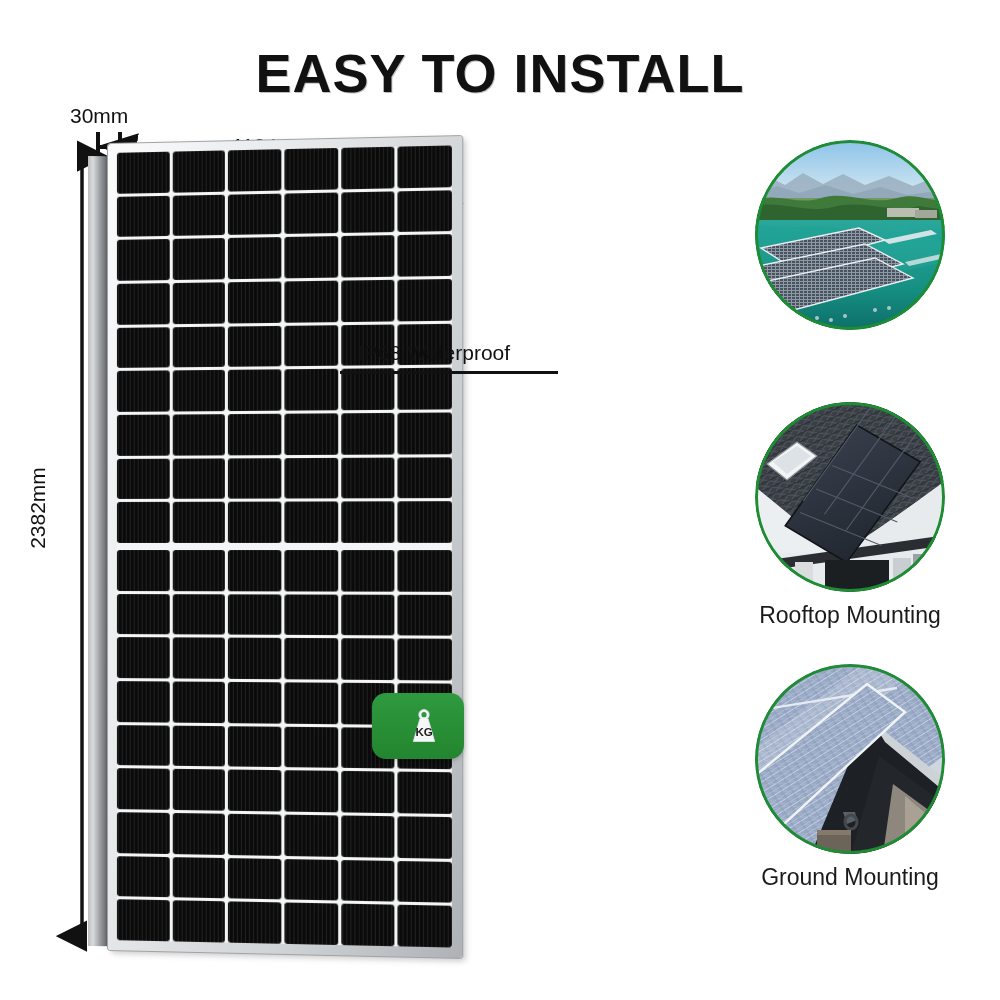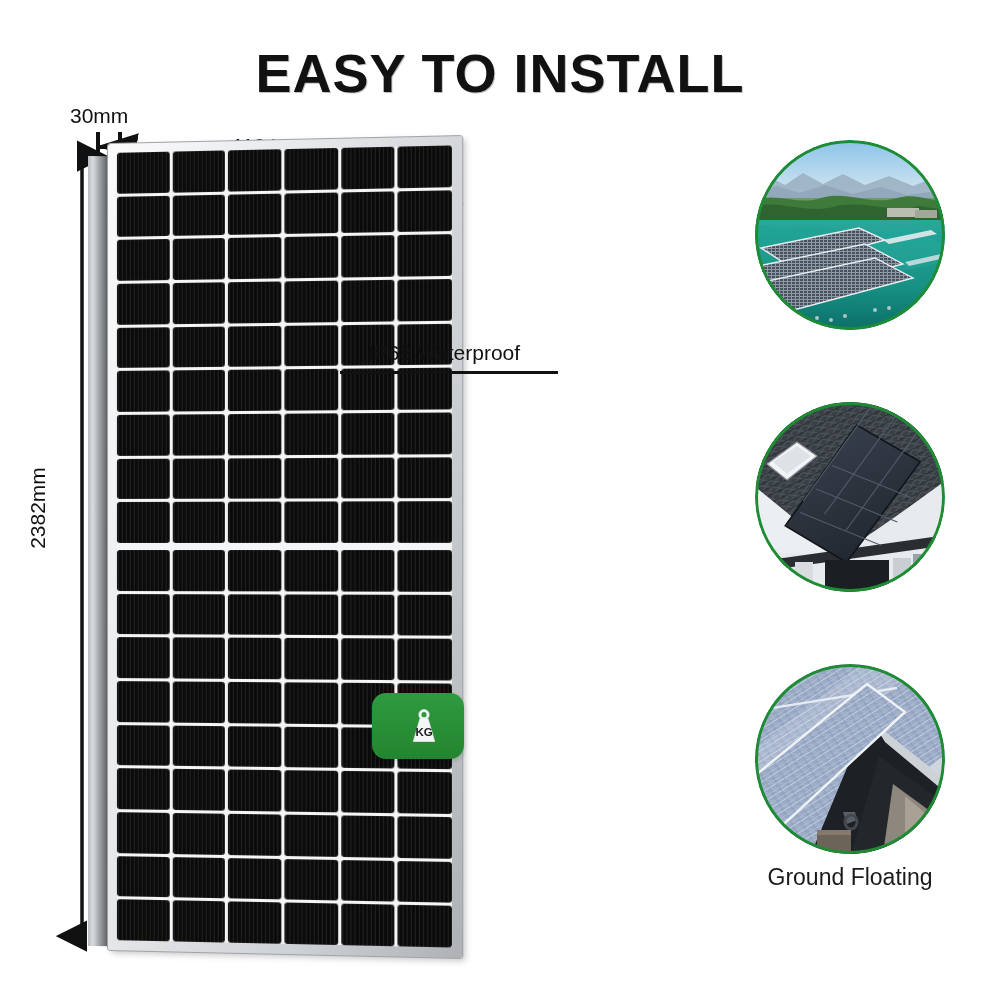--- a/index.html
+++ b/index.html
@@ -195,7 +195,7 @@
   #ip68-label {
     font-size: 21px;
     color: #111;
-    padding-left: 28px;
+    padding-left: 18px;
     padding-bottom: 6px;
     white-space: nowrap;
   }

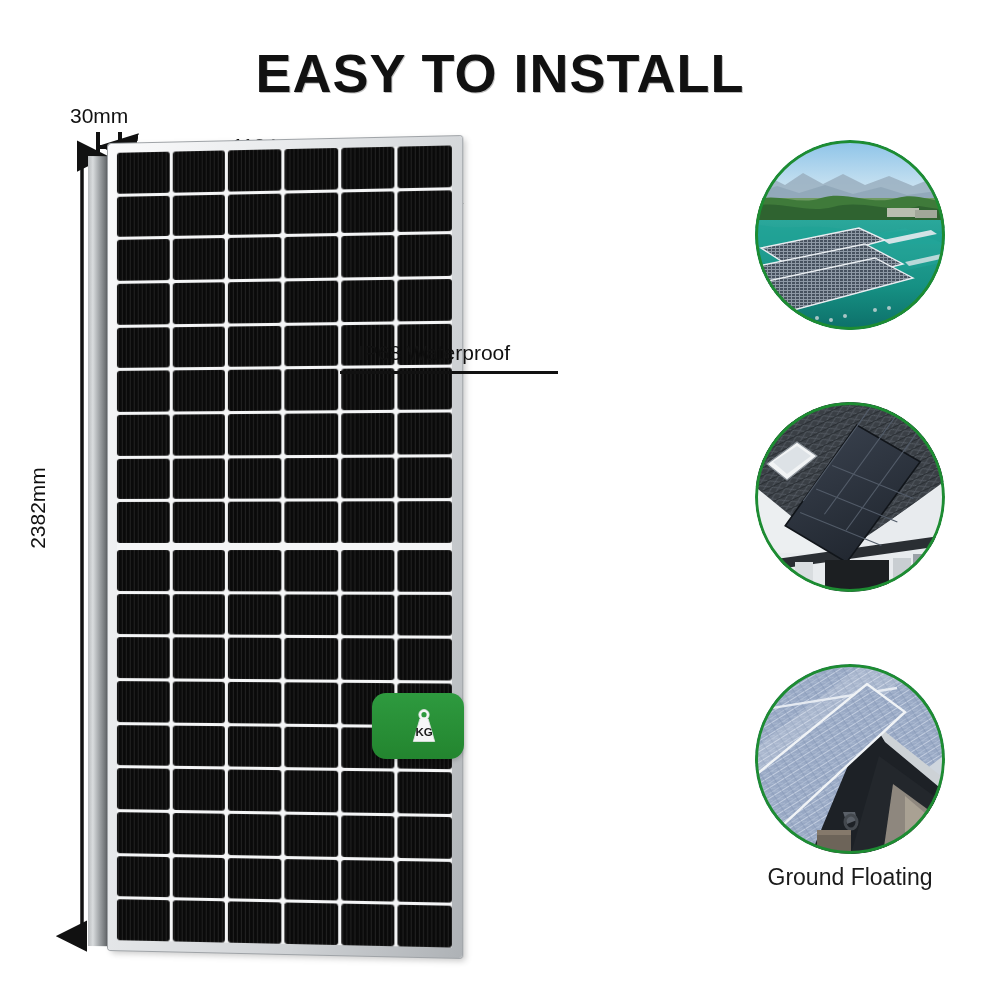--- a/index.html
+++ b/index.html
@@ -547,6 +547,7 @@
       </svg>
       <div class="ring" style="box-shadow: rgb(29, 140, 50) 0px 0px 0px 3px inset;"></div>
     </div>
+    <div class="app-label">Rooftop Mounting</div>
   </div>
 
   <div class="app-card" id="app-card-2">

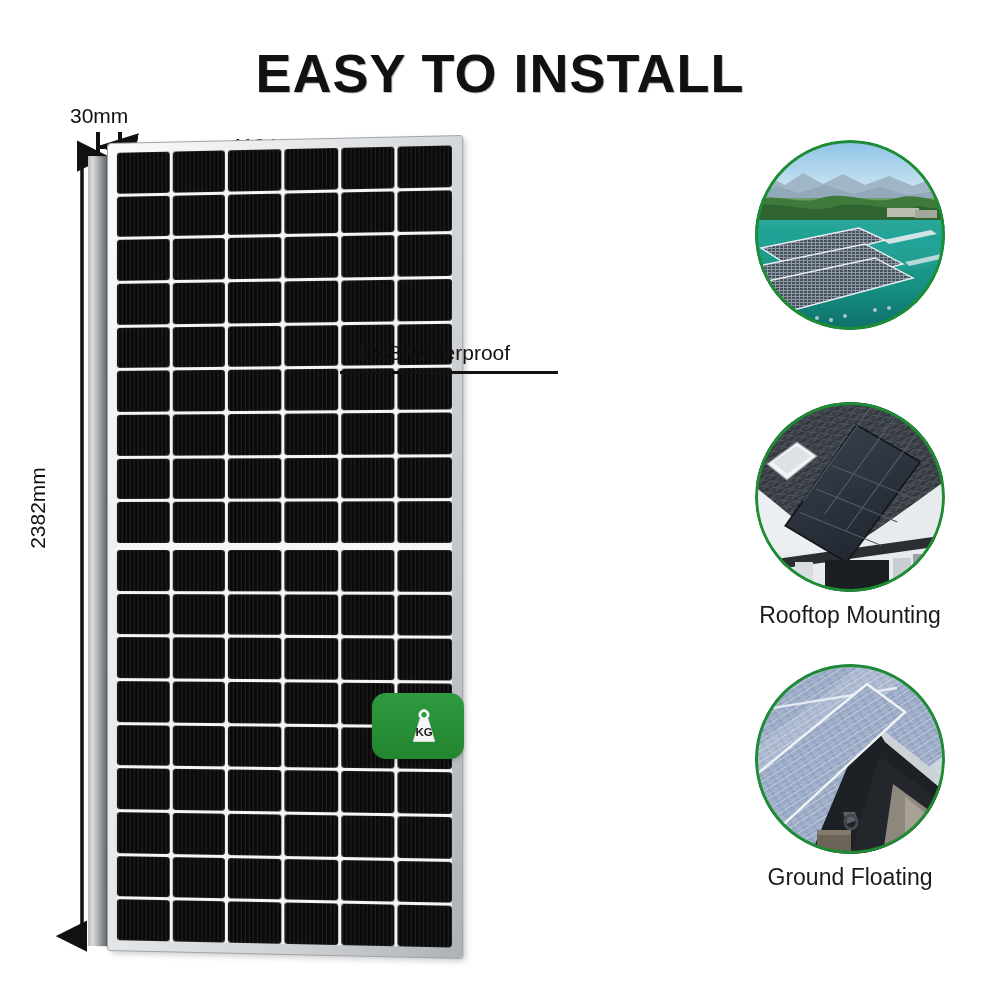--- a/index.html
+++ b/index.html
@@ -593,7 +593,7 @@
       </svg>
       <div class="ring" style="box-shadow: rgb(29, 140, 50) 0px 0px 0px 3px inset;"></div>
     </div>
-    <div class="app-label">Ground Floating</div>
+    <div class="app-label">Ground Mounting</div>
   </div>
 
 </div>

